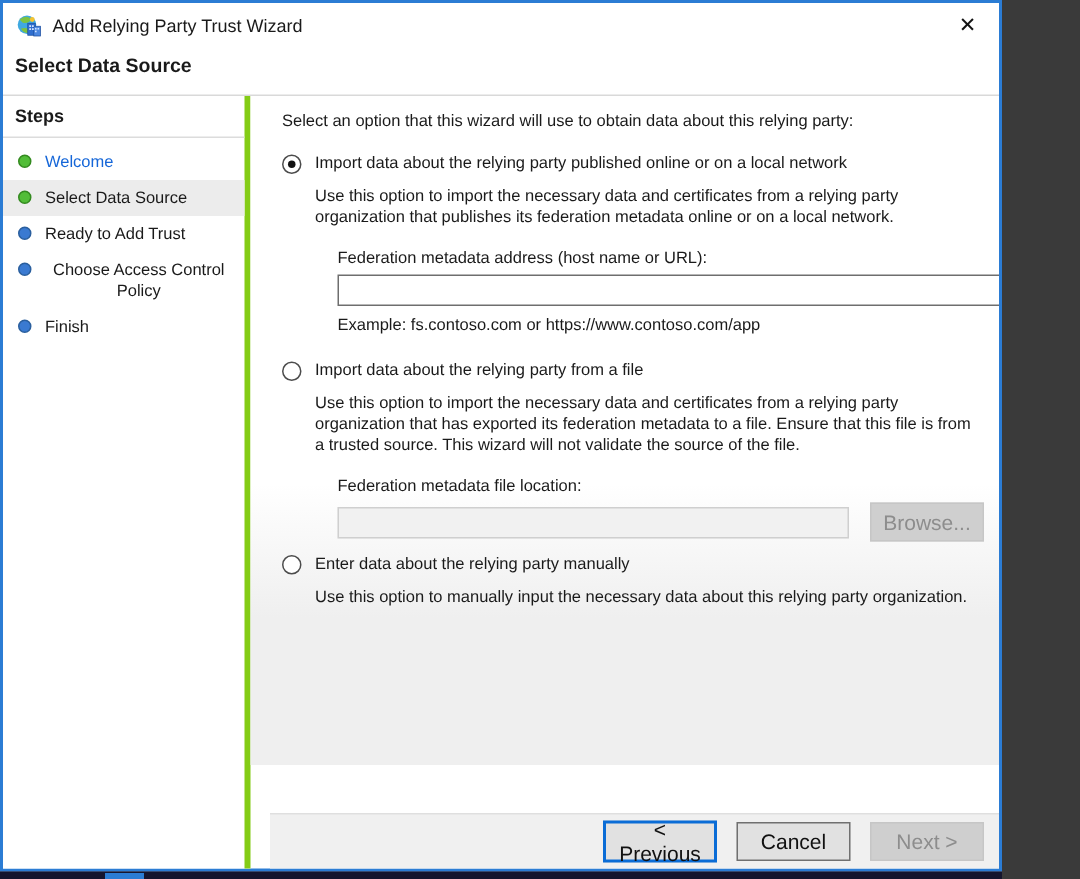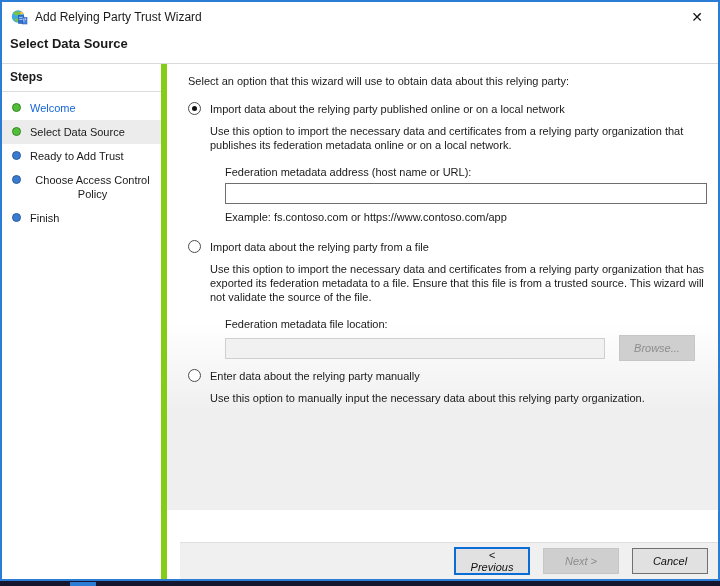--- a/index.html
+++ b/index.html
@@ -5,7 +5,7 @@
   html,body{margin:0;padding:0;background:#3a3a3a;}
   *{box-sizing:border-box;}
   .window{
-    position:relative;width:720px;height:586px;
+    position:relative;width:668px;height:586px;
     font-family:"Liberation Sans",sans-serif;color:#1a1a1a;
     background:#15152e;overflow:hidden;
   }

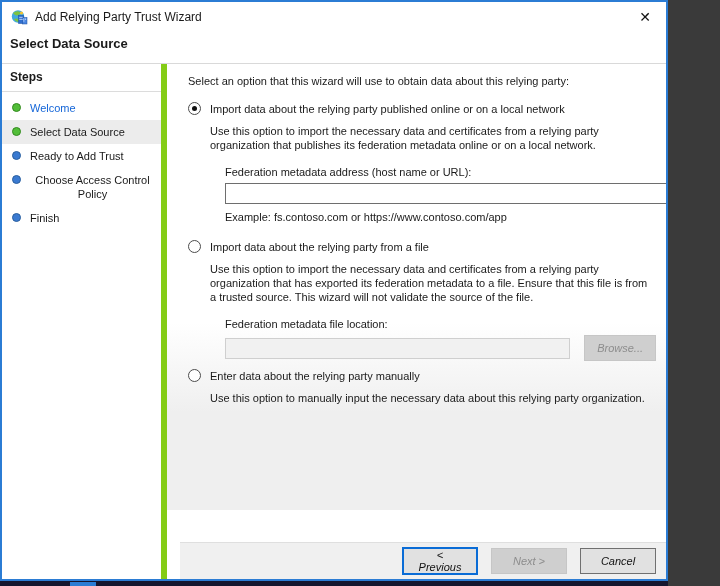--- a/index.html
+++ b/index.html
@@ -31,7 +31,7 @@
   .body{flex:1;display:flex;min-height:0;}
 
   
-  .sidebar{width:165px;flex:none;background:#fff;border-right:6px solid #84cc16;display:flex;flex-direction:column;}
+  .sidebar{width:165px;flex:none;background:#fff;border-right:4px solid #84cc16;display:flex;flex-direction:column;}
   .sidebar-title{font-size:12px;font-weight:bold;padding:6px 8px 7px 8px;border-bottom:1px solid #dcdcdc;}
   .steps{padding-top:4px;text-align:center;}
   .step{display:flex;align-items:flex-start;padding:5px 4px 5px 10px;font-size:11px;line-height:14px;}

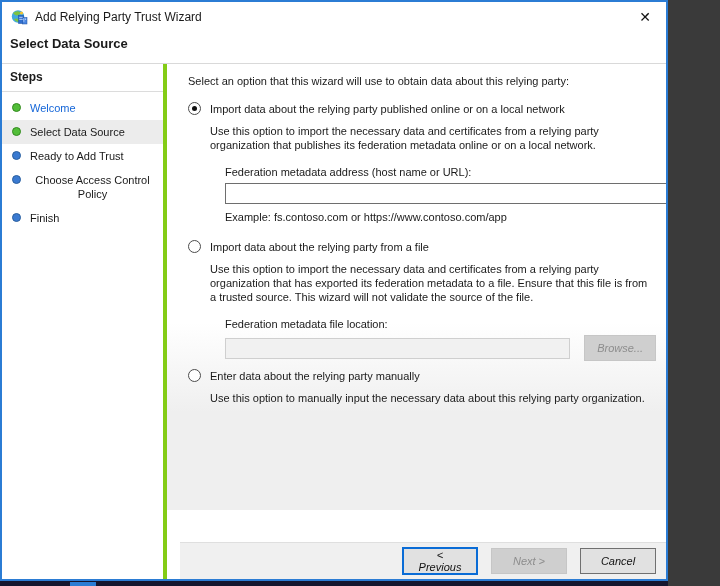--- a/index.html
+++ b/index.html
@@ -50,7 +50,7 @@
     background:linear-gradient(to bottom,#ffffff 0%,#ffffff 58%,#efefef 78%,#efefef 100%);
   }
   .instruction{margin:0 0 14px 0;}
-  .option-row{display:flex;align-items:flex-start;margin:0 0 8px 0;}
+  .option-row{display:flex;align-items:center;margin:0 0 8px 0;}
   .radio{width:13px;height:13px;border:1px solid #4c4c4c;border-radius:50%;background:#fff;position:relative;flex:none;margin-right:9px;}
   .radio.checked::after{content:"";position:absolute;left:3px;top:3px;right:3px;bottom:3px;background:#111;border-radius:50%;}
   .desc{margin:0 0 13px 22px;max-width:502px;}

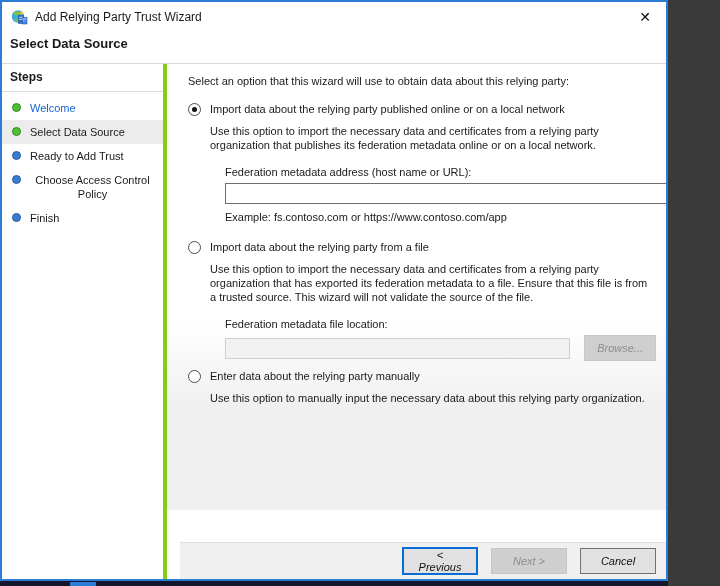--- a/index.html
+++ b/index.html
@@ -66,8 +66,8 @@
   
   .footer{flex:none;height:37px;background:#f0f0f0;border-top:1px solid #dfdfdf;
     display:flex;align-items:center;justify-content:flex-end;gap:13px;padding:0 10px;margin-left:13px;}
-  .btn{width:76px;height:23px;font-family:"Liberation Sans",sans-serif;font-size:11px;color:#111;
-    background:#e1e1e1;border:1px solid #707070;display:flex;align-items:center;justify-content:center;padding:12px;font-style:italic;}
+  .btn{width:76px;height:23px;font-family:"Liberation Sans",sans-serif;font-size:14px;color:#111;
+    background:#e1e1e1;border:1px solid #707070;display:flex;align-items:center;justify-content:center;padding:12px;}
   .btn.focused{border:2px solid #0a6cd6;}
   .btn:disabled{background:#cfcfcf;border:1px solid #c6c6c6;color:#8d8d8d;}
 </style>

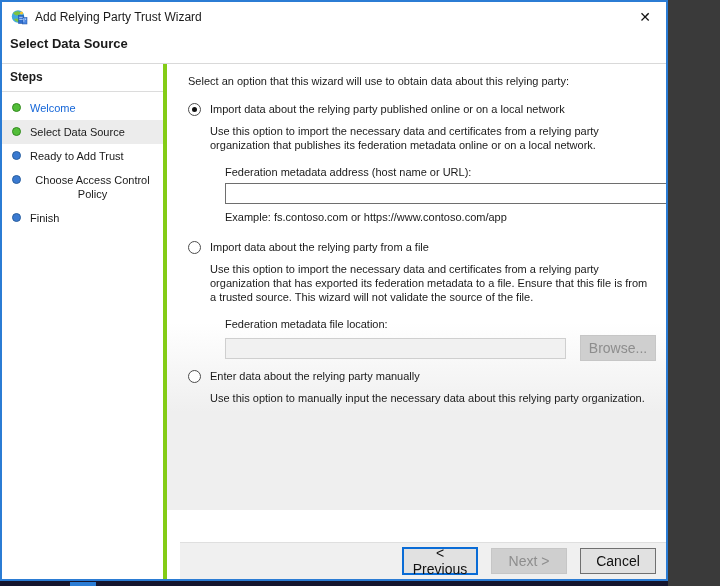--- a/index.html
+++ b/index.html
@@ -167,8 +167,8 @@
 
         <div class="footer">
           <button class="btn focused">&lt; Previous</button>
+          <button class="btn">Cancel</button>
           <button class="btn" disabled="">Next &gt;</button>
-          <button class="btn">Cancel</button>
         </div>
       </div>
 

